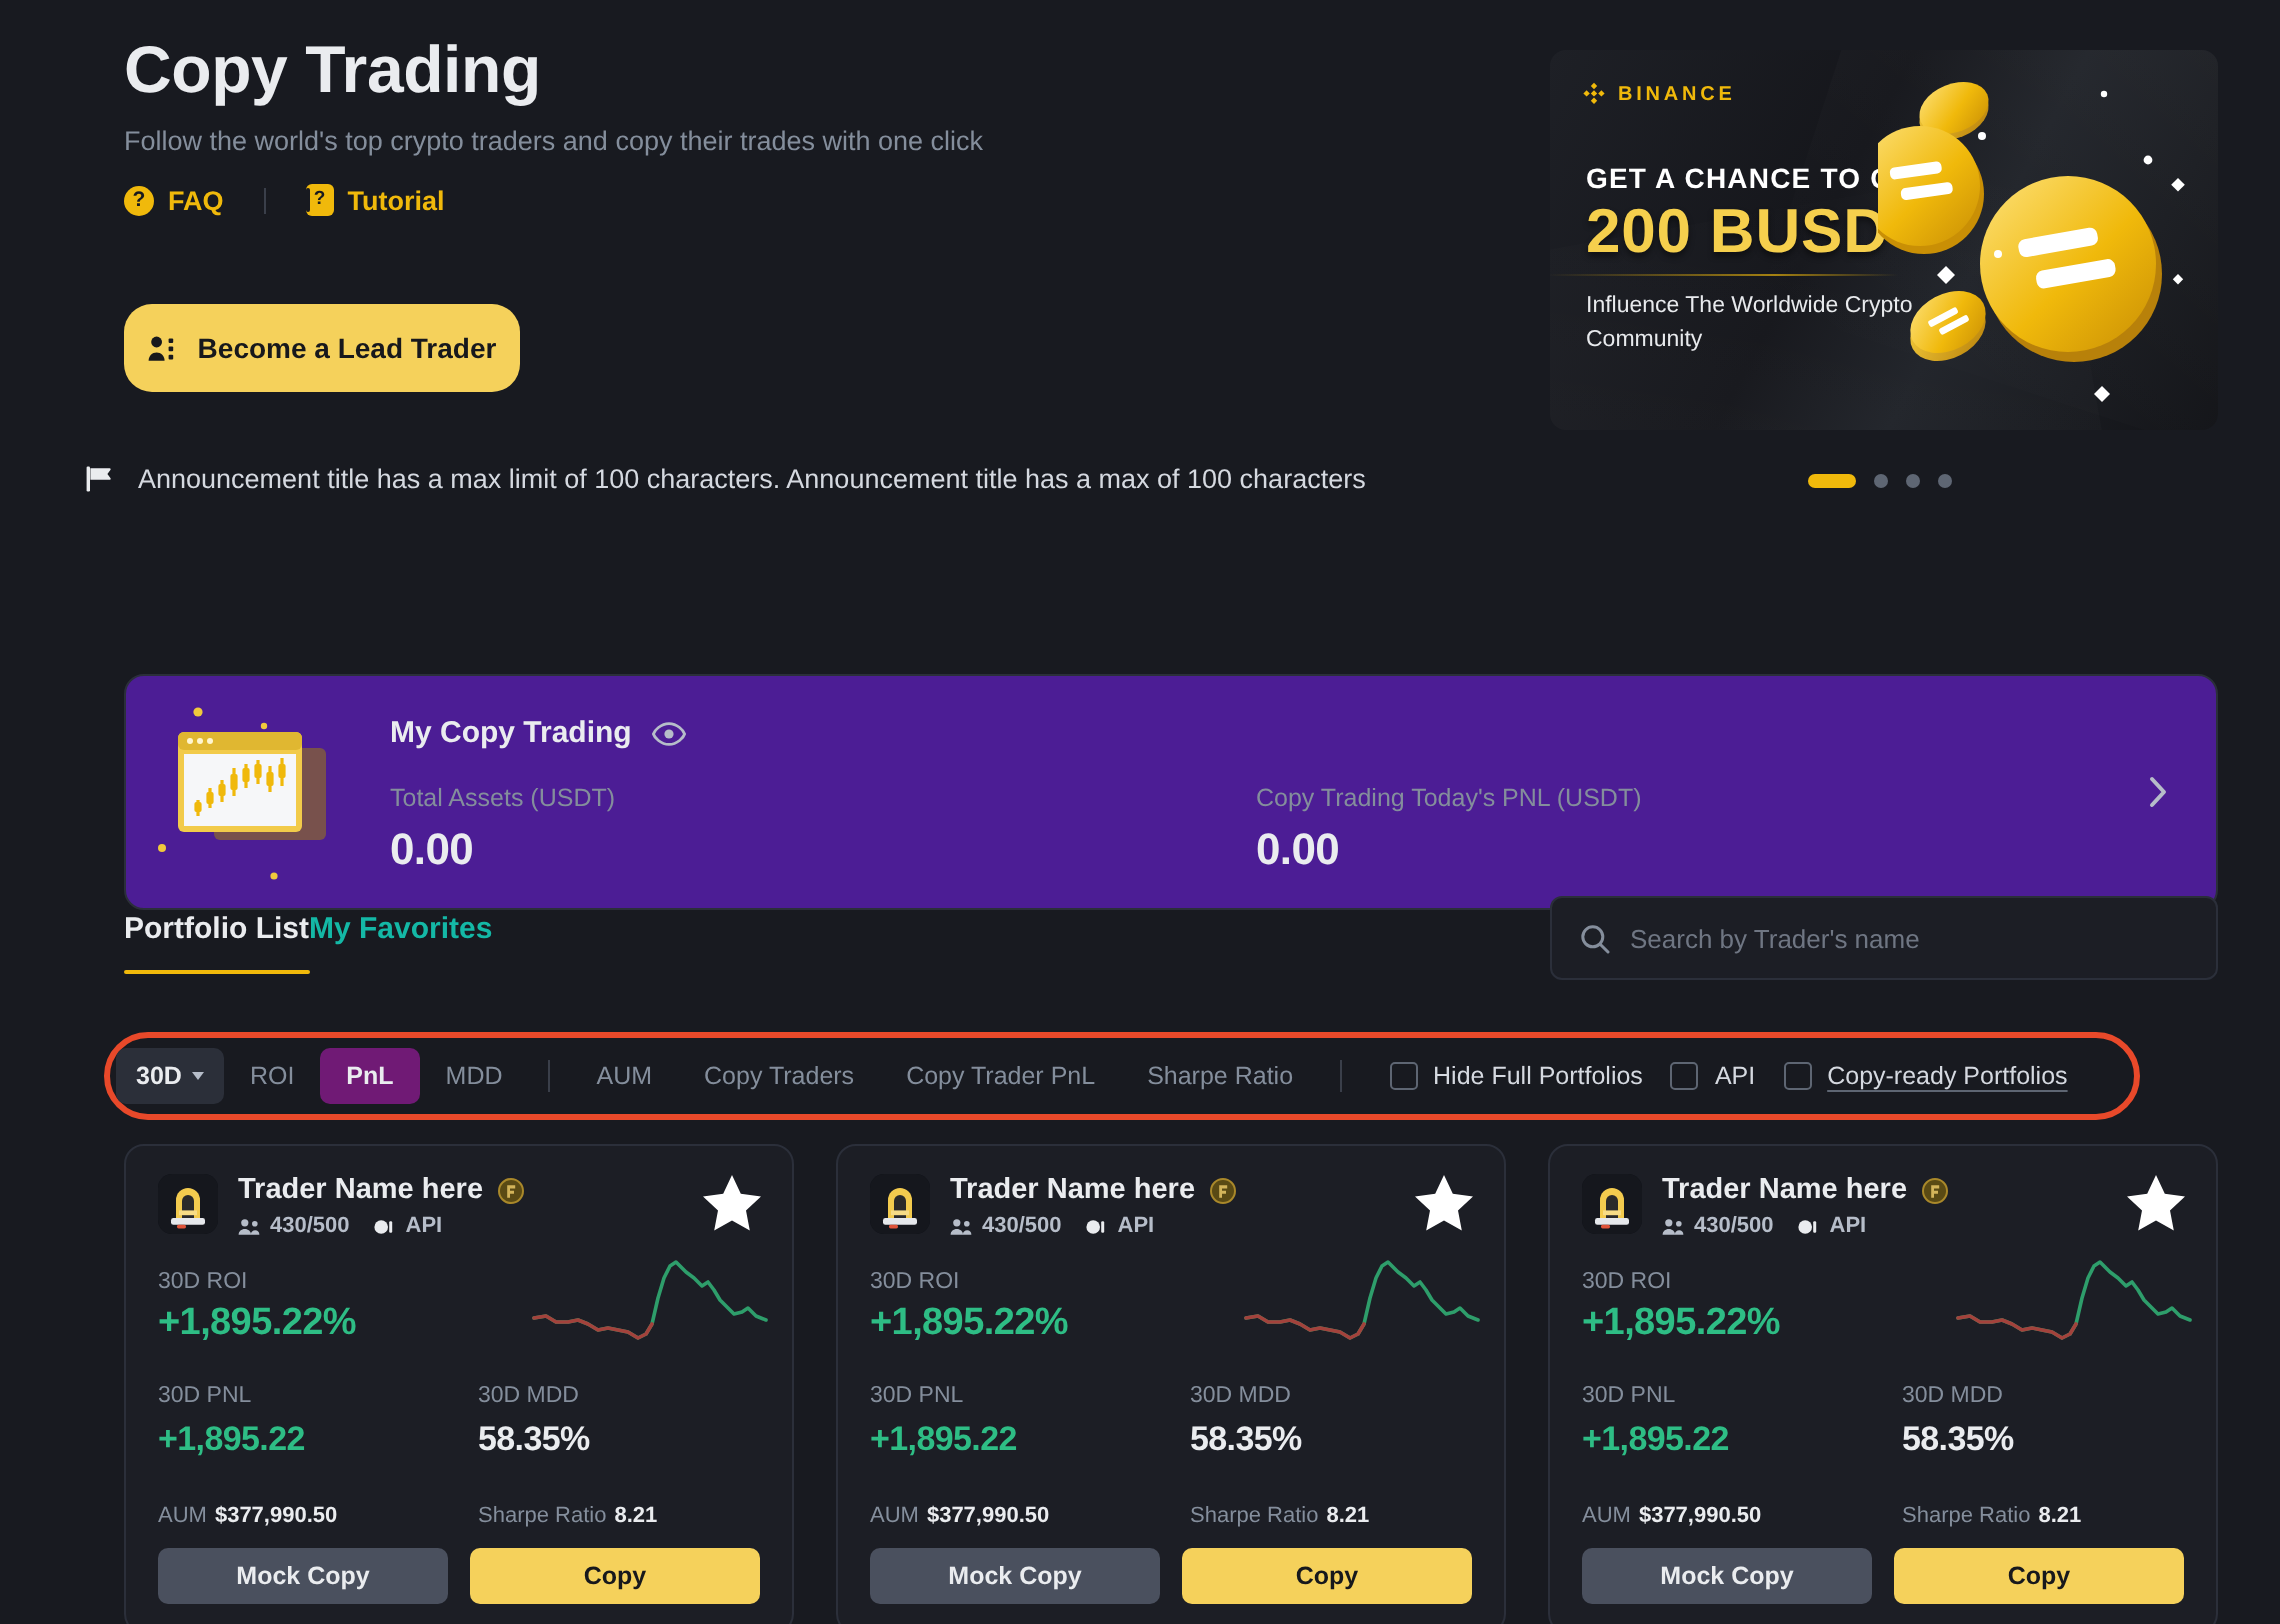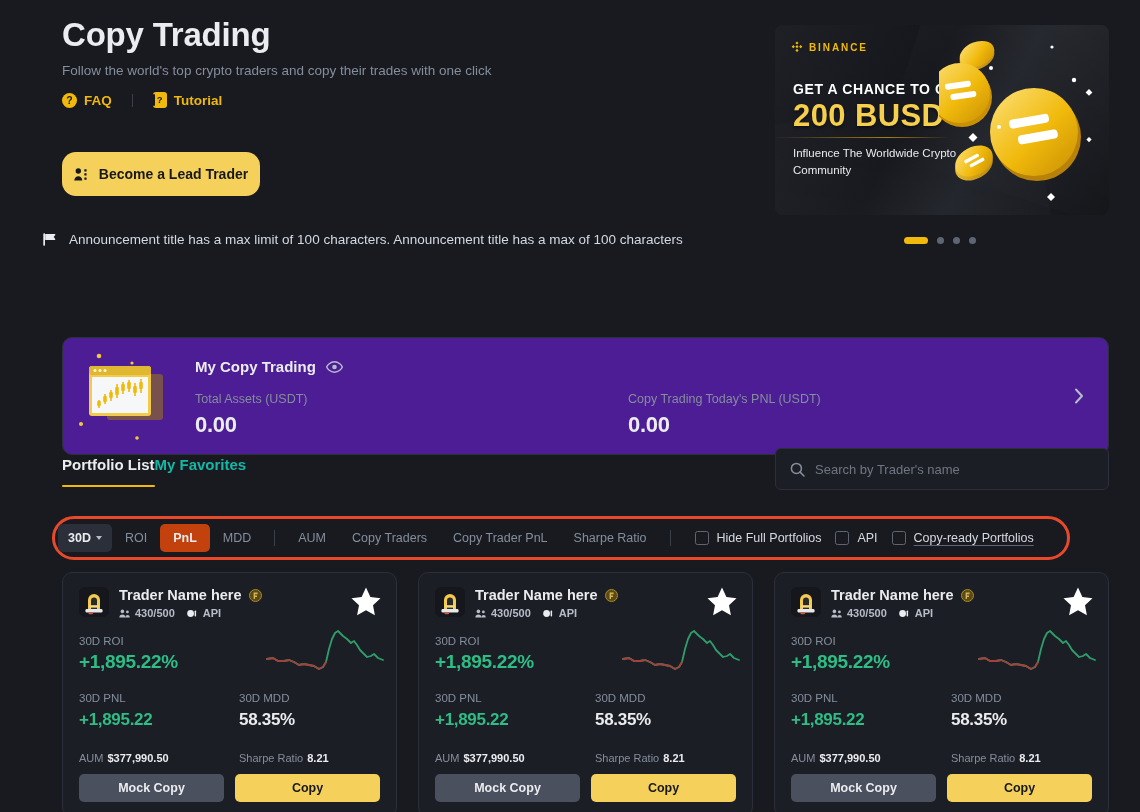--- a/index.html
+++ b/index.html
@@ -168,7 +168,7 @@
     font-size: 12.5px; color:#848e9c; cursor:pointer; border-radius:5px;
     background: transparent; border:none; font-family:inherit;
   }
-  .f-item.active { background: #c2410c; color: #eaecef; font-weight: 700; }
+  .f-item.active { background: #701a75; color: #eaecef; font-weight: 700; }
   .f-sep { width:1px; height:16px; background:#3a3f4a; margin: 0 10px; }
   .caret-down {
     width:0; height:0; border-left:3.5px solid transparent; border-right:3.5px solid transparent;

